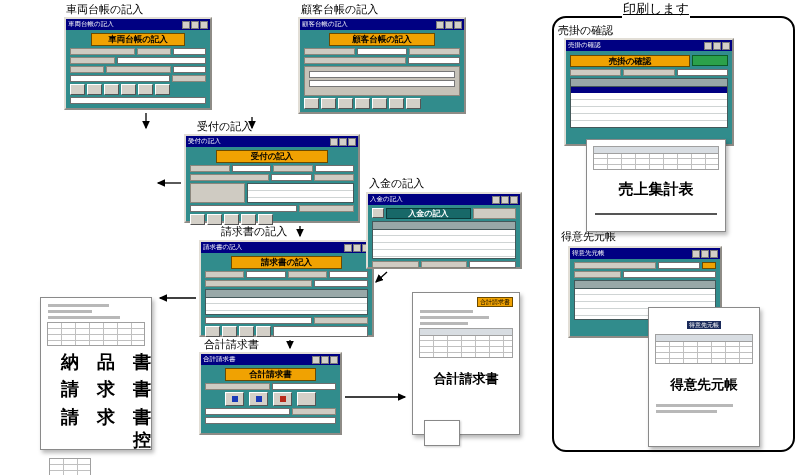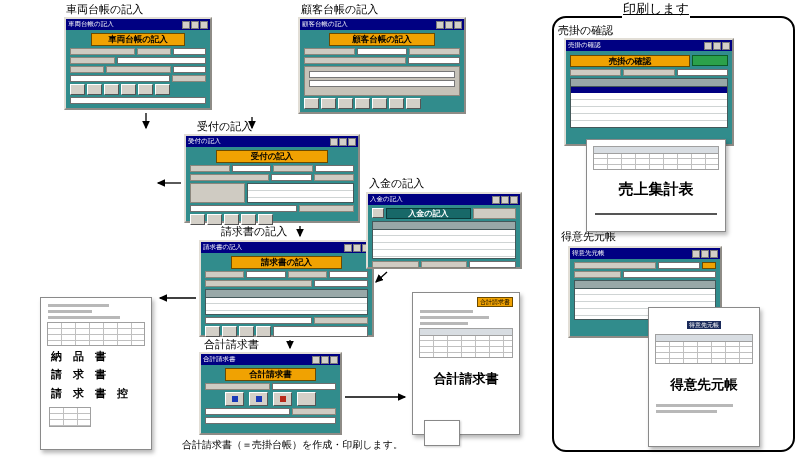--- a/index.html
+++ b/index.html
@@ -45,8 +45,8 @@
                           repeating-linear-gradient(to right,transparent 0 13px,#c0c0c0 13px 14px);}
   .dghd{height:6px;background:#d8dde2;border-bottom:1px solid #a0a0a0;}
   .big{font-weight:bold;text-align:center;font-family:"DejaVu Serif","Liberation Serif",serif;}
-  .dline{font-weight:bold;font-family:"DejaVu Serif","Liberation Serif",serif;font-size:11px;
-         margin:4px 0 0 10px;line-height:1.3;}
+  .dline{font-weight:bold;font-family:"DejaVu Serif","Liberation Serif",serif;font-size:18px;
+         margin:4px 0 0 10px;line-height:1.3;text-align:right;}
   .mini{font-size:6px;line-height:1.3;padding:0 2px;display:inline-block;}
   .mininavy{background:#1a2a5a;color:#fff;}
   .miniorange{background:#f0a202;color:#000;border:1px solid #6b4a00;}

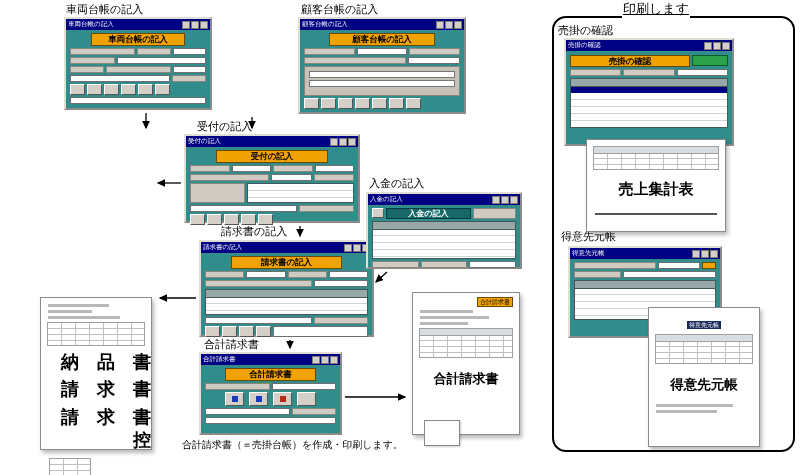--- a/index.html
+++ b/index.html
@@ -367,7 +367,6 @@
   </div>
 
   <div class="caption">
-    <div>合計請求書（＝売掛台帳）を作成・印刷します。</div>
   </div>
 
   <svg class="arrows" width="800" height="475">

